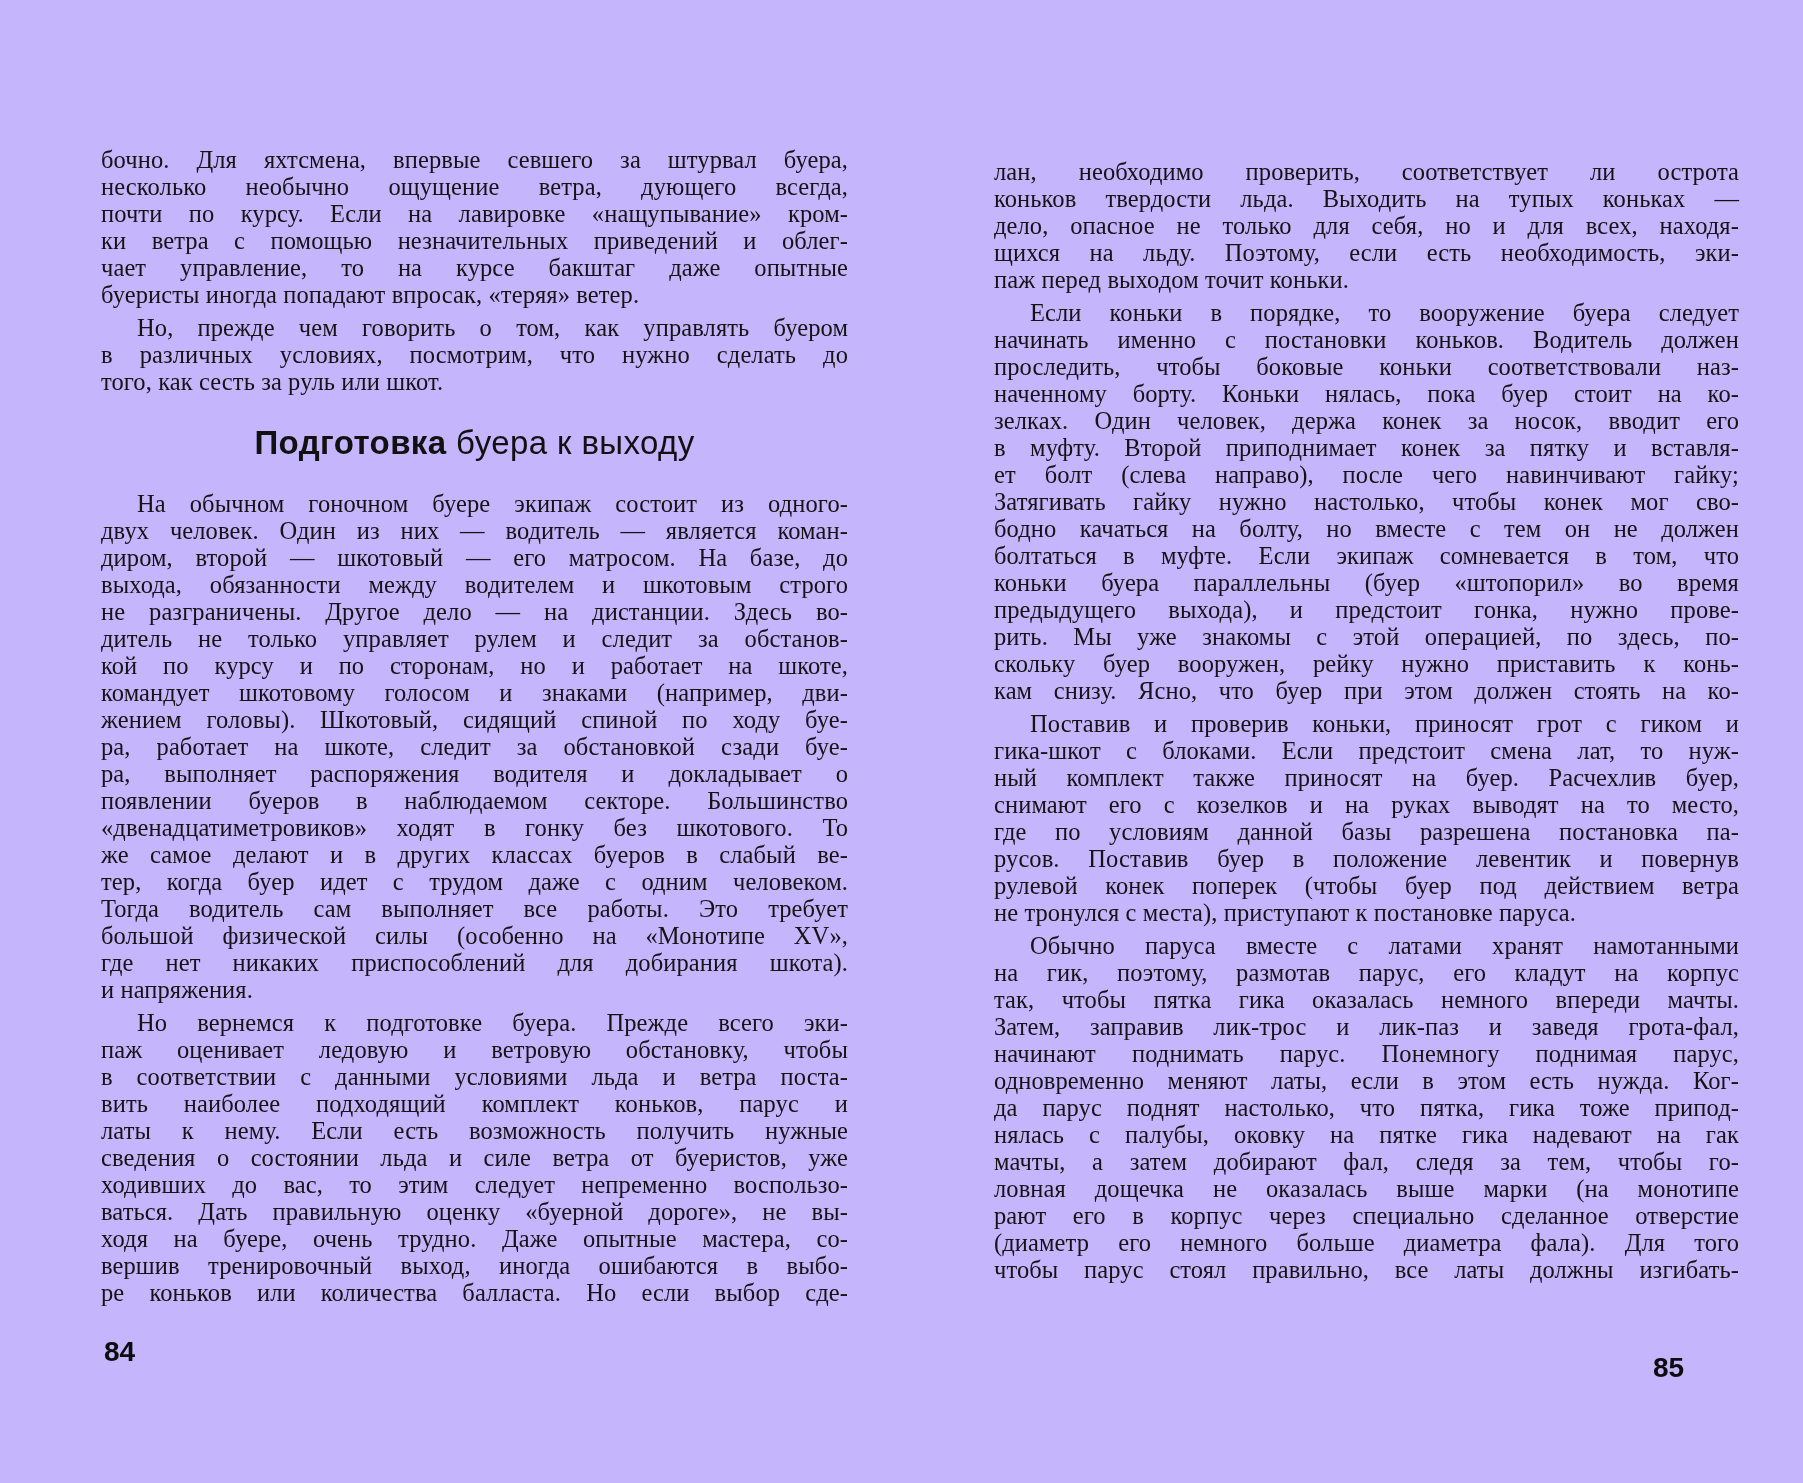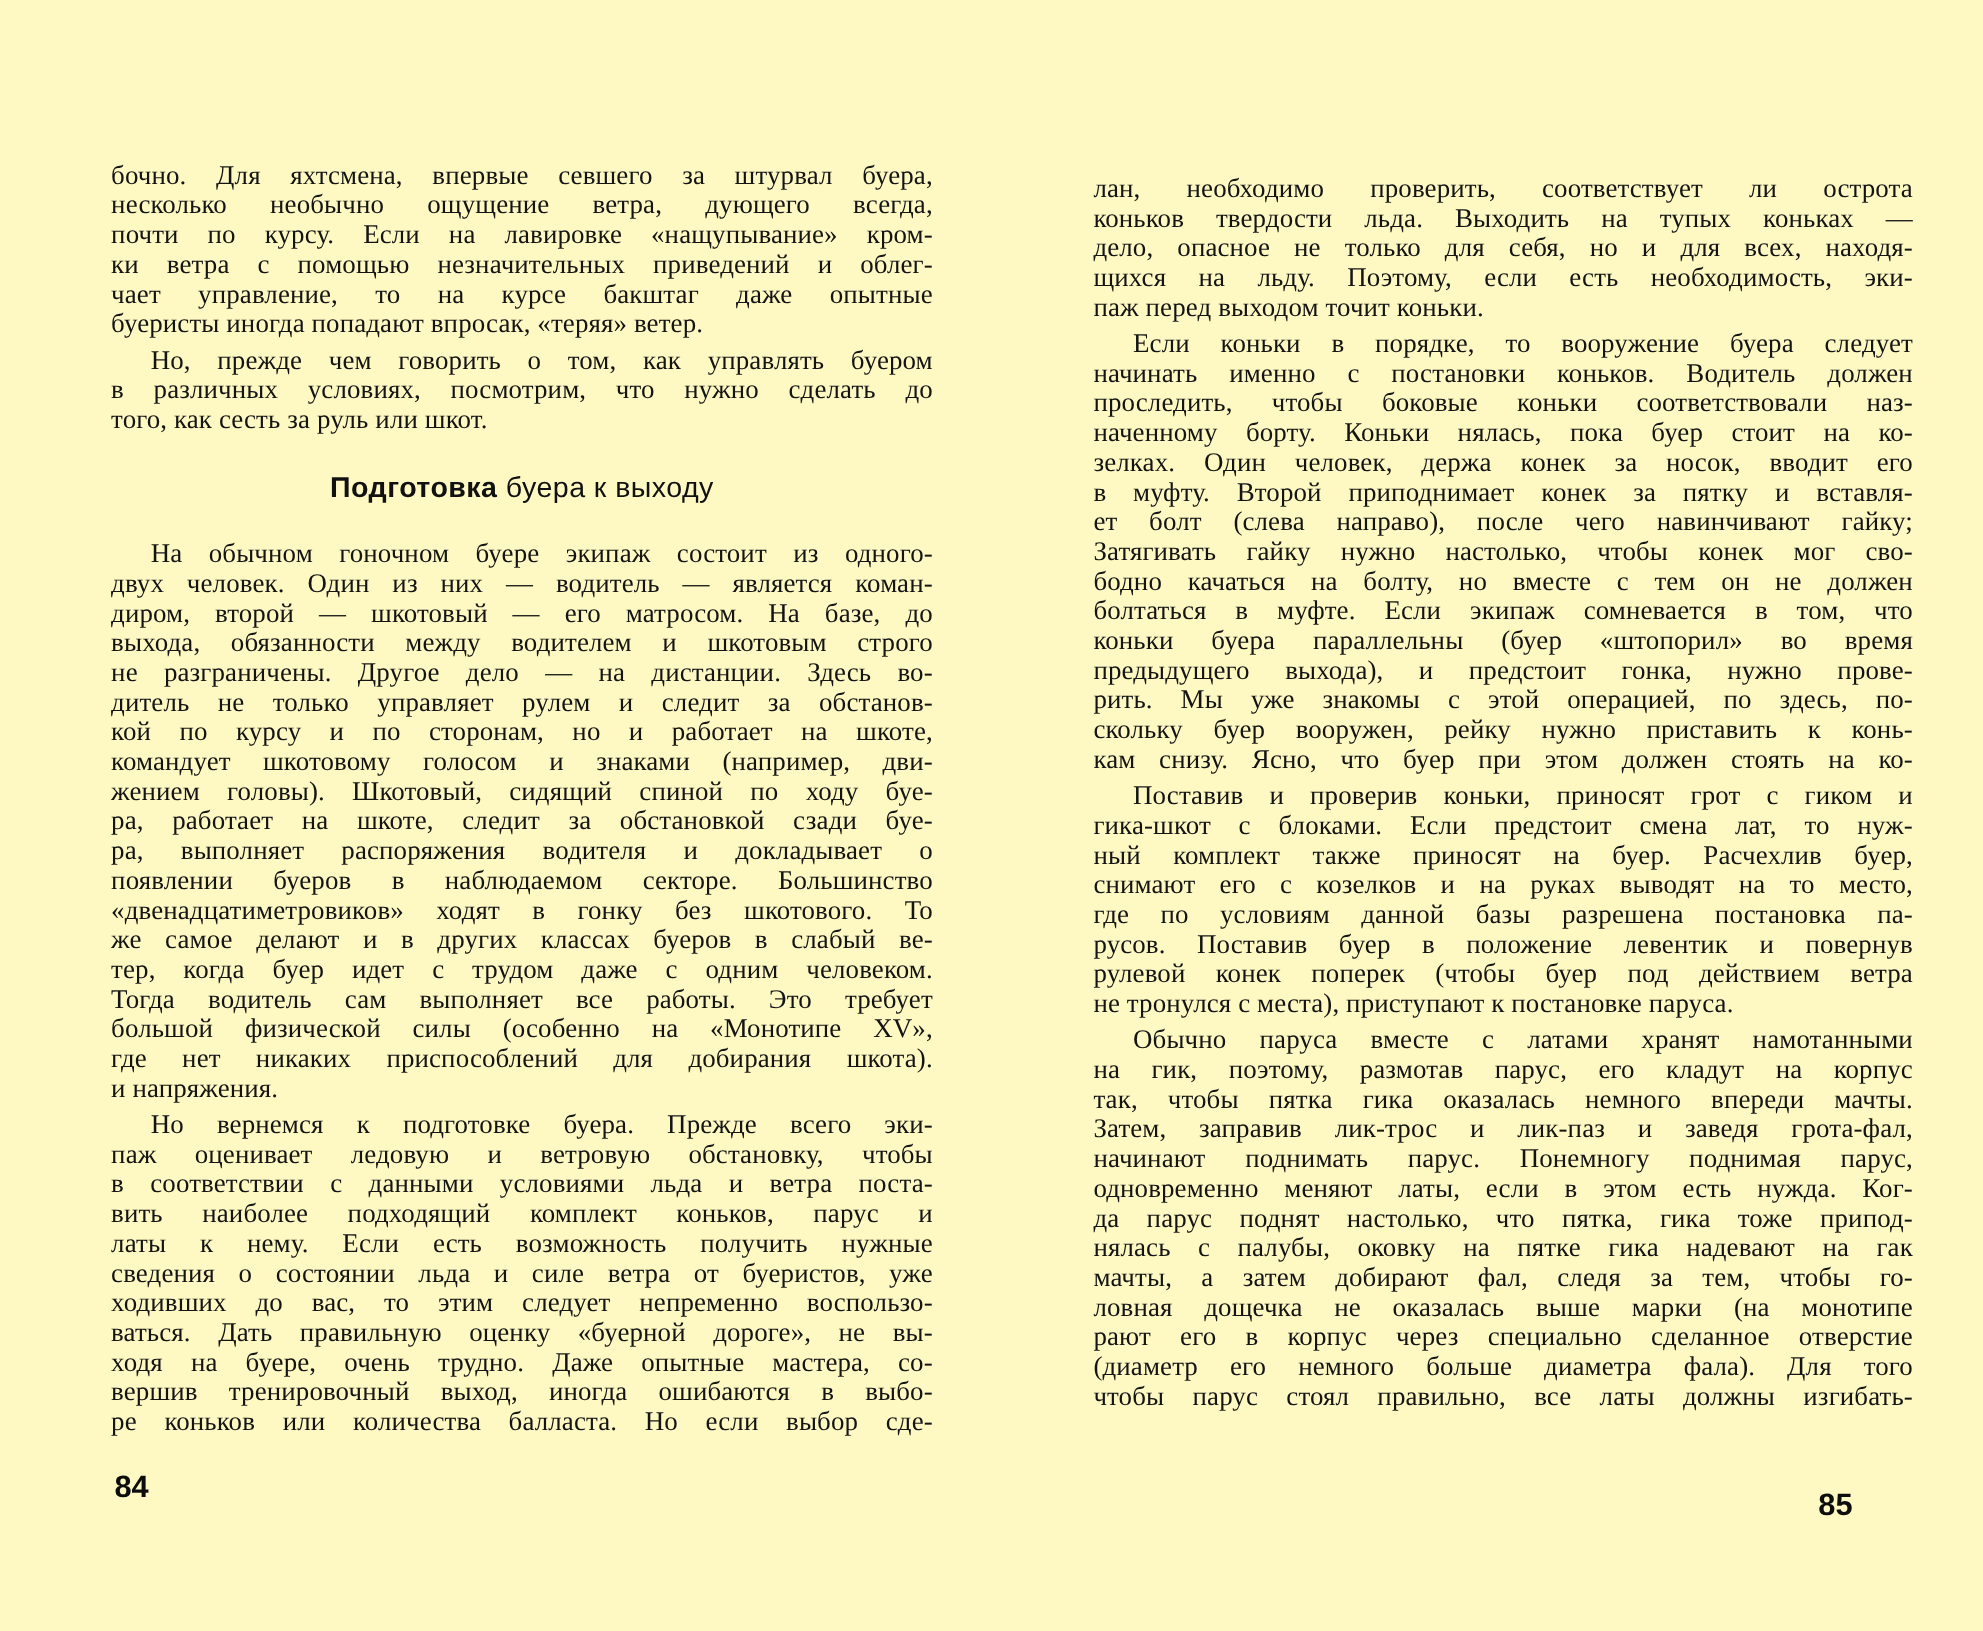--- a/index.html
+++ b/index.html
@@ -11,7 +11,7 @@
     position: relative;
     width: 1803px;
     height: 1483px;
-    background: #fef9c3;
+    background: #c4b5fd;
     font-family: "Liberation Serif", serif;
     color: #141414;
     overflow: hidden;

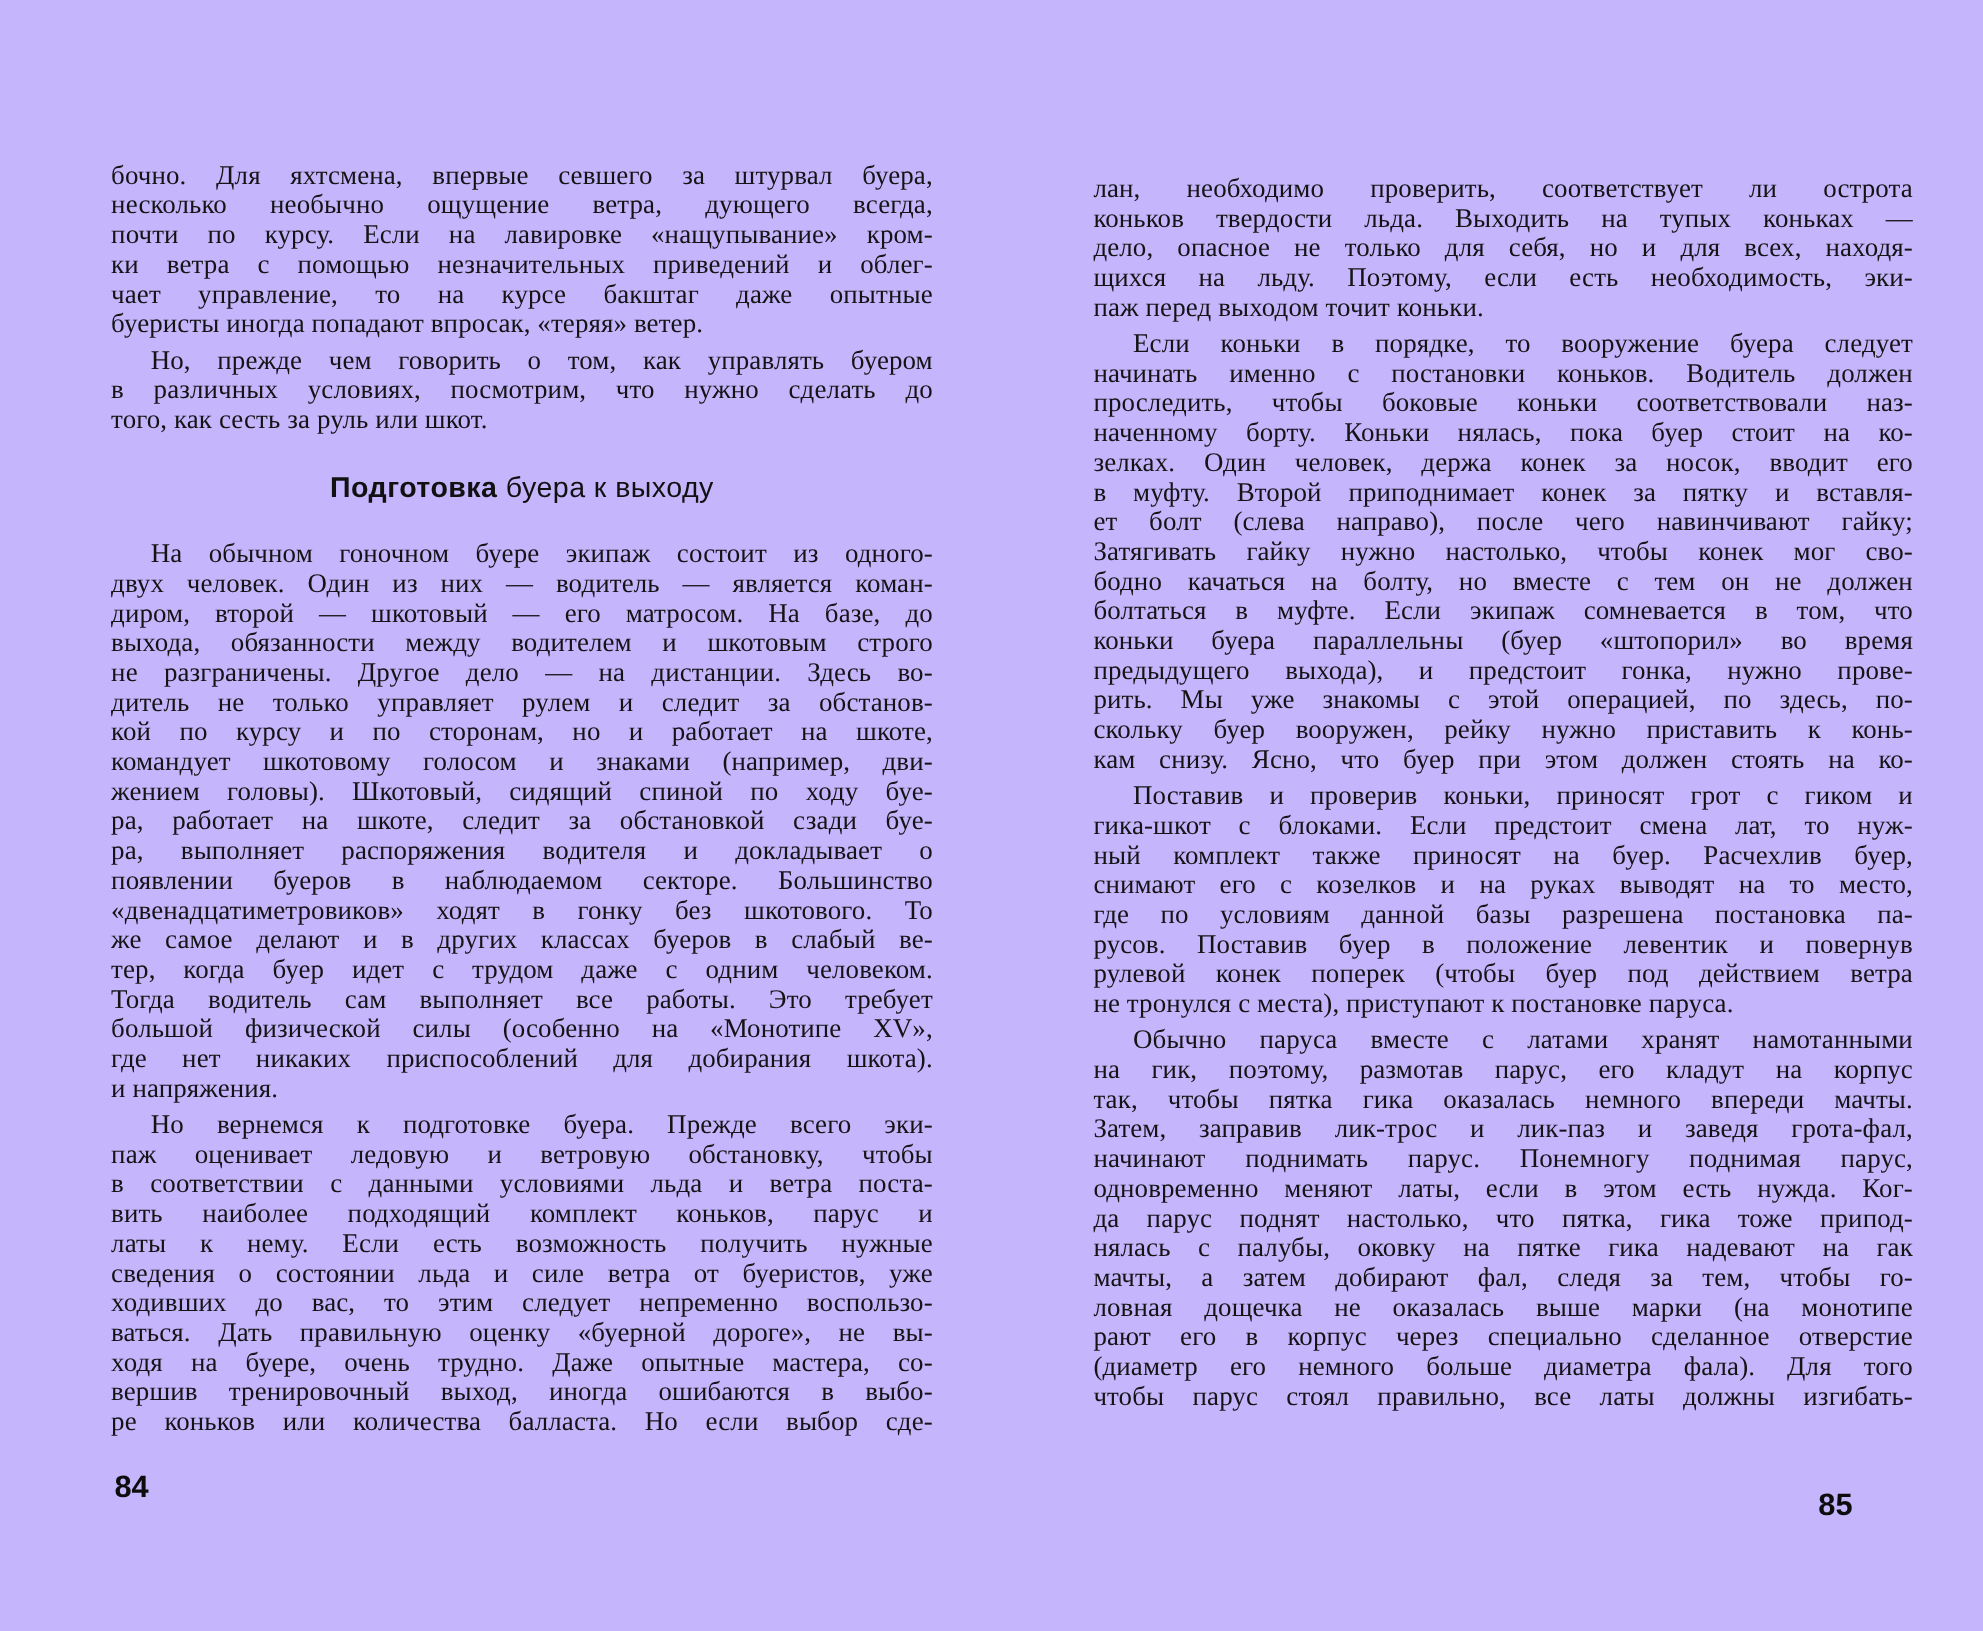--- a/index.html
+++ b/index.html
@@ -38,7 +38,7 @@
   .heading {
     text-align: center;
     font-family: "Liberation Sans", sans-serif;
-    font-size: 26px;
+    font-size: 33px;
     line-height: 30px;
     margin-top: 33px;
     margin-bottom: 32px;

